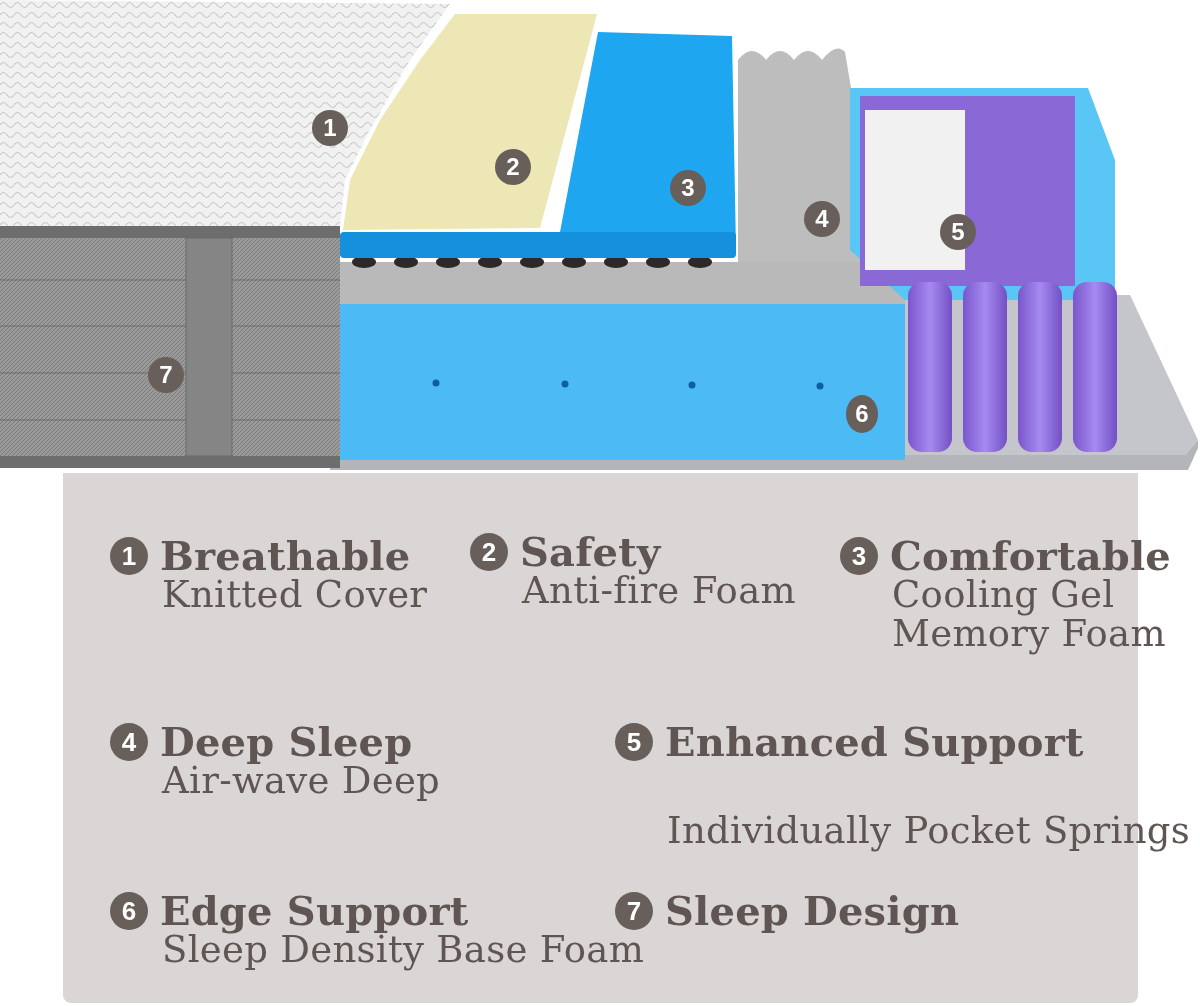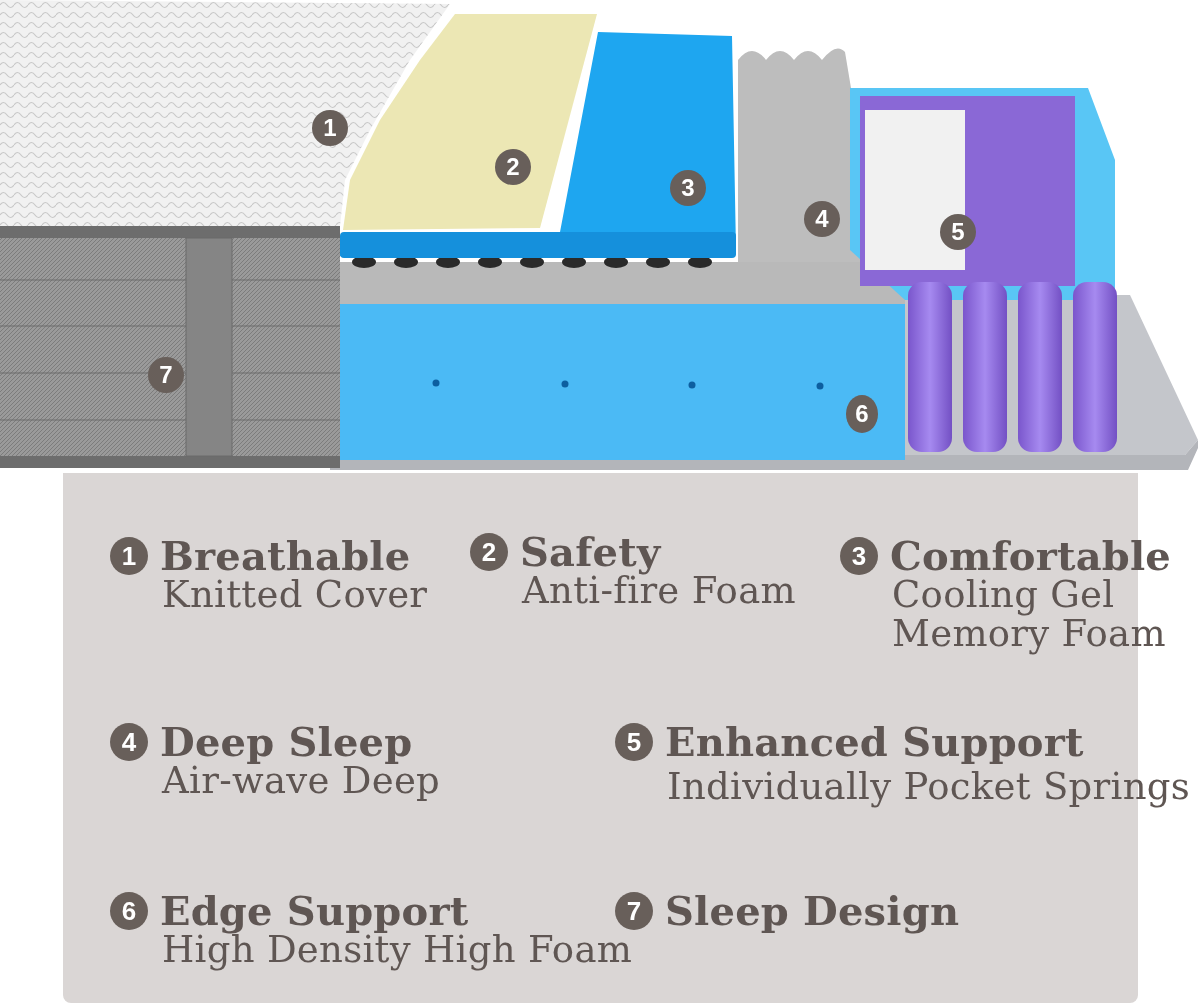--- a/index.html
+++ b/index.html
@@ -155,7 +155,7 @@
     <span class="badge">5</span>
     <span class="title">Enhanced Support</span>
   </div>
-  <div class="sub" style="padding-top:6px;">Individually Pocket Springs</div>
+  <div class="sub" style="padding-top:6px;margin-top:44px;">Individually Pocket Springs</div>
 </div>
 
 <div class="feature" style="left:110px;top:892px;">

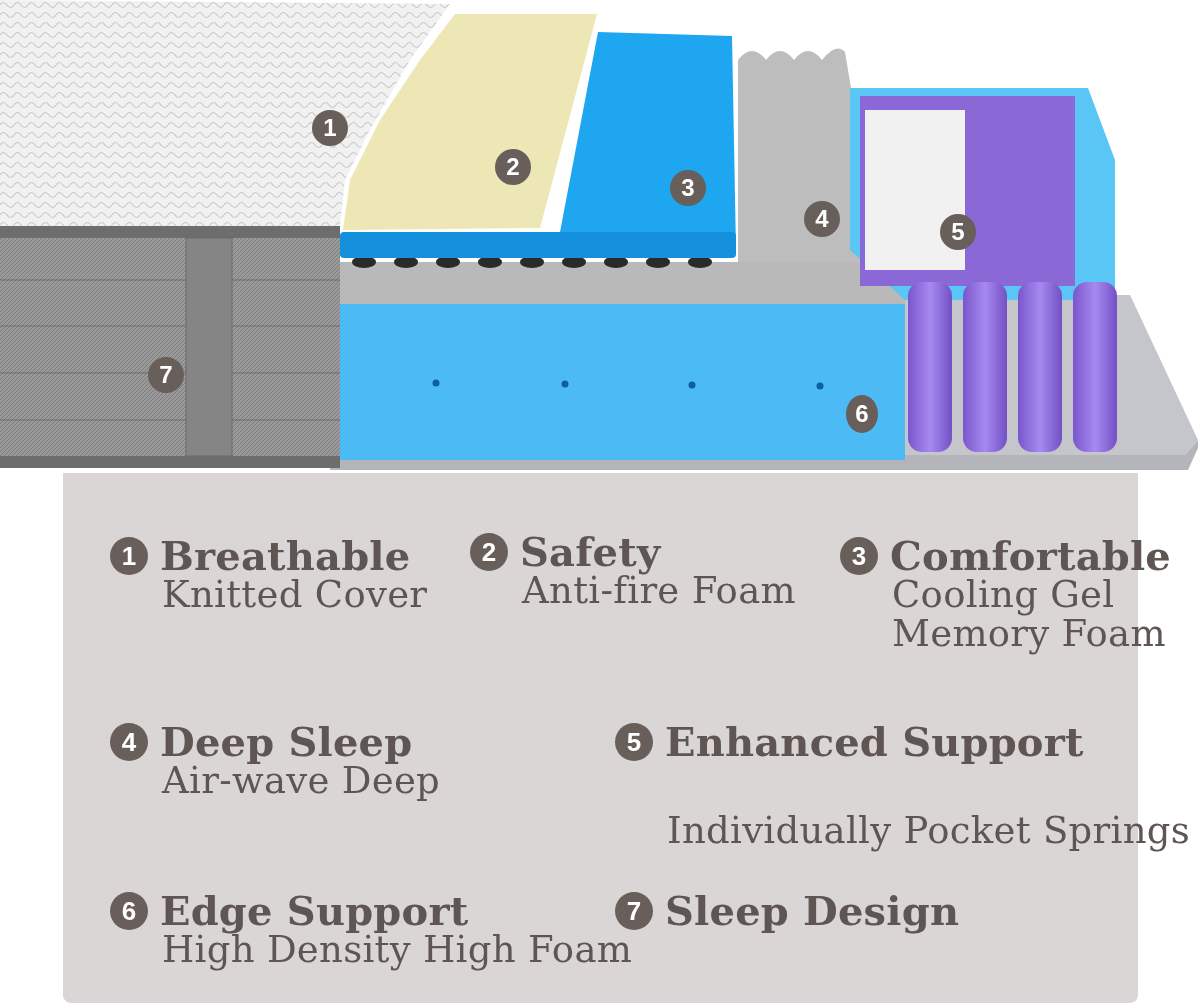--- a/index.html
+++ b/index.html
@@ -163,7 +163,7 @@
     <span class="badge">6</span>
     <span class="title">Edge Support</span>
   </div>
-  <div class="sub">High Density High Foam</div>
+  <div class="sub">Sleep Density Base Foam</div>
 </div>
 
 <div class="feature" style="left:615px;top:892px;">

